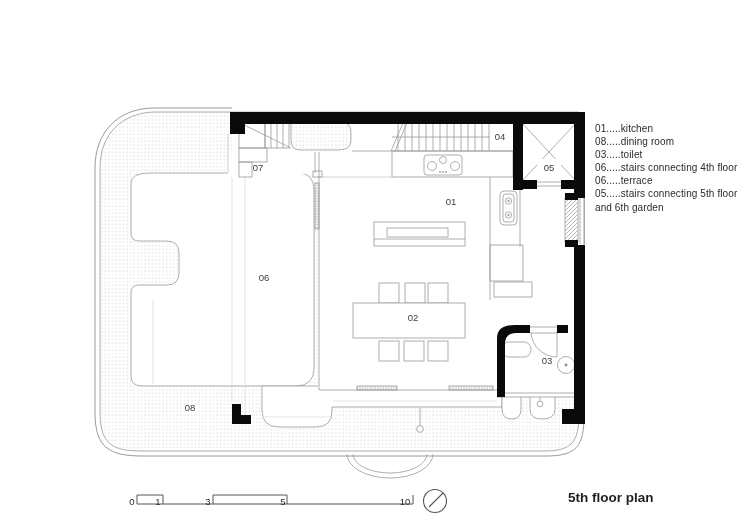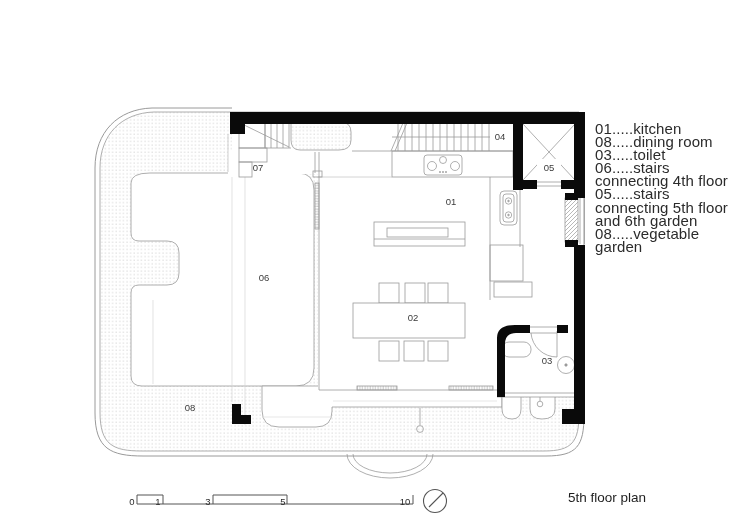--- a/index.html
+++ b/index.html
@@ -10,7 +10,7 @@
   .plan-svg{position:absolute;left:0;top:0;}
   .legend{
     position:absolute;left:595px;top:122px;width:152px;
-    font-size:15px;line-height:13.1px;color:#2b2b2b;letter-spacing:0.1px;
+    font-size:10px;line-height:13.1px;color:#2b2b2b;letter-spacing:0.1px;
   }
   .title{
     position:absolute;left:568px;top:490px;

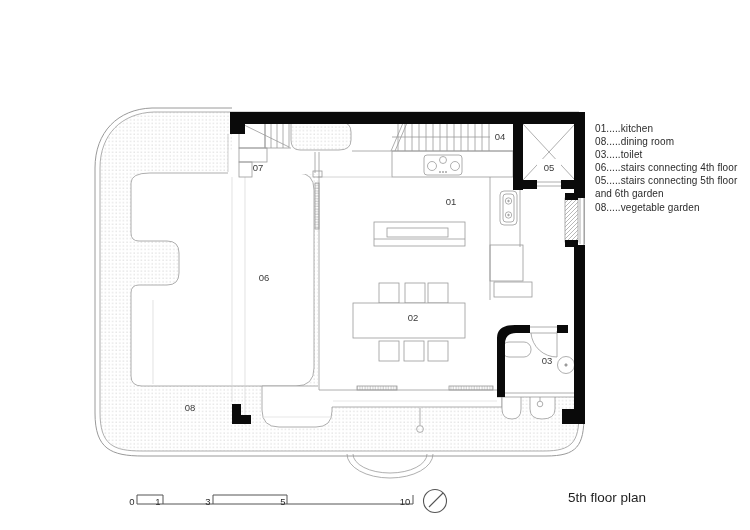--- a/index.html
+++ b/index.html
@@ -255,6 +255,7 @@
   <div>08.....dining room</div>
   <div>03.....toilet</div>
   <div>06.....stairs connecting 4th floor</div>
+  <div>06.....terrace</div>
   <div>05.....stairs connecting 5th floor</div>
   <div>and 6th garden</div>
   <div>08.....vegetable garden</div>

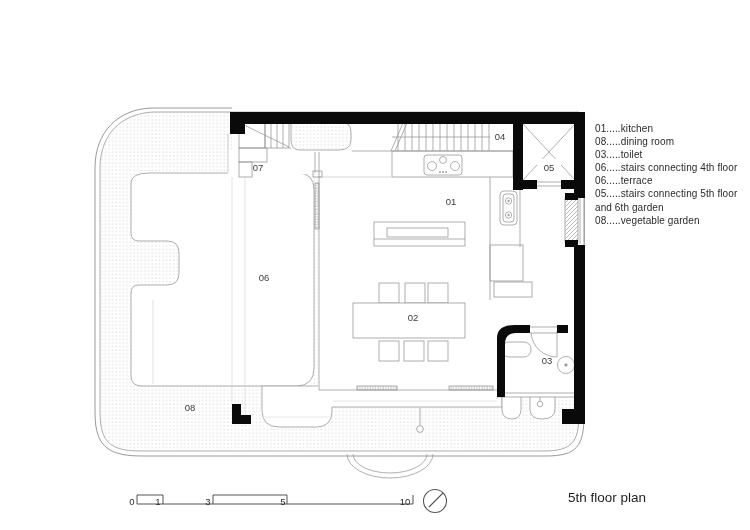--- a/index.html
+++ b/index.html
@@ -258,7 +258,6 @@
   <div>06.....terrace</div>
   <div>05.....stairs connecting 5th floor</div>
   <div>and 6th garden</div>
-  <div>08.....vegetable garden</div>
 </div>
 
 <div class="title">5th floor plan</div>

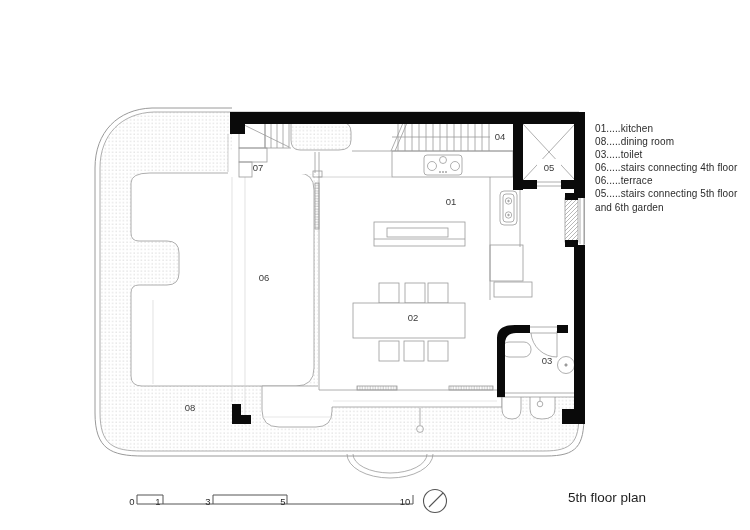--- a/index.html
+++ b/index.html
@@ -14,7 +14,7 @@
   }
   .title{
     position:absolute;left:568px;top:490px;
-    font-size:13.5px;color:#1e1e1e;
+    font-size:13.5px;color:#1e1e1e;font-weight:bold;
   }
   svg text{font-family:"Liberation Sans", sans-serif;}
   .room-label{font-size:9.5px;fill:#3a3a3a;}

